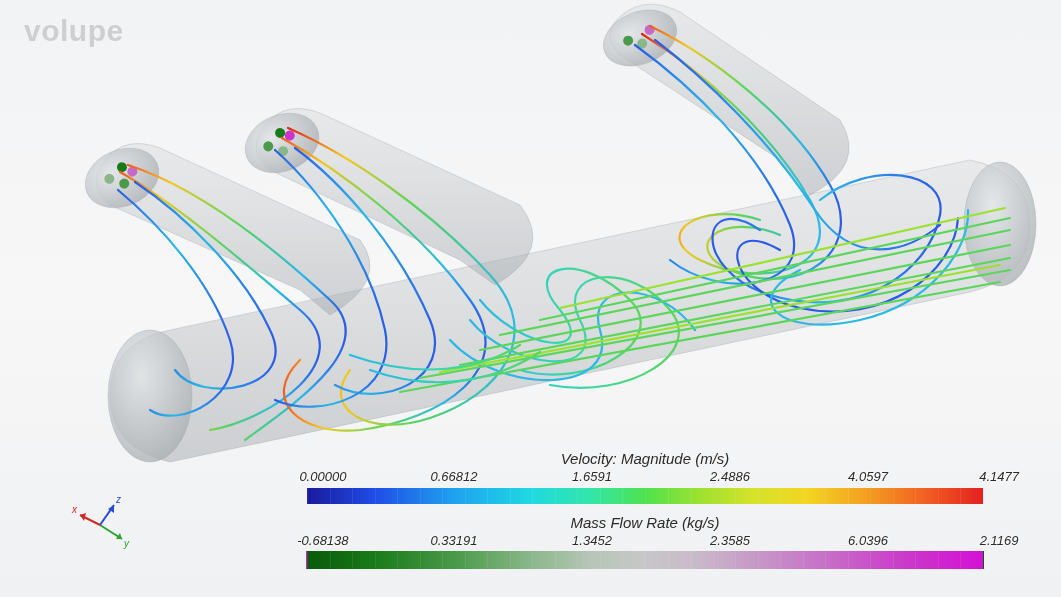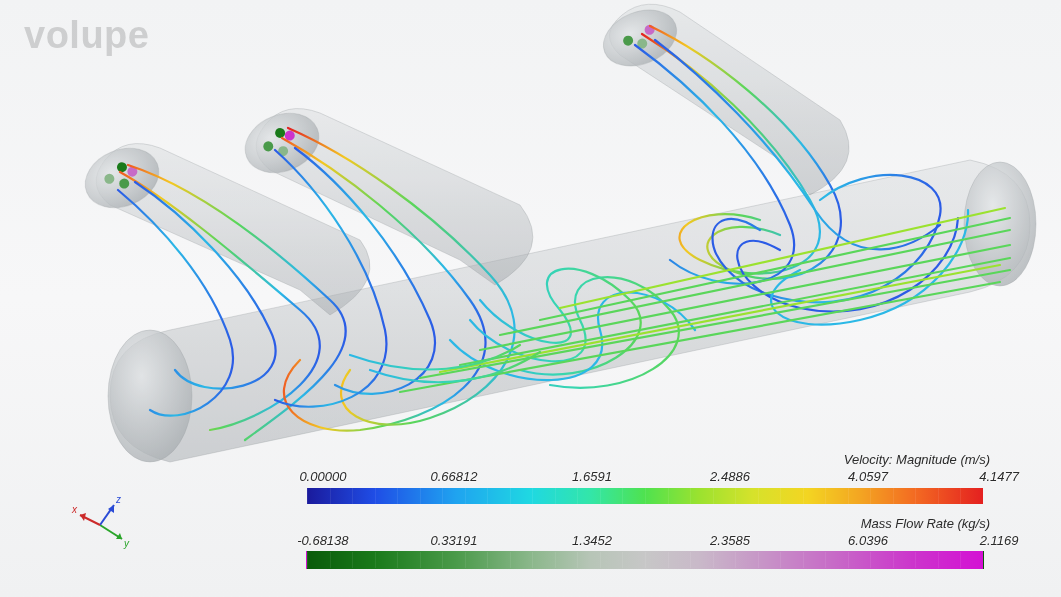--- a/index.html
+++ b/index.html
@@ -18,7 +18,7 @@
     position: absolute;
     top: 14px;
     left: 24px;
-    font-size: 38px;
+    font-size: 30px;
     font-weight: 600;
     letter-spacing: 0.5px;
     color: rgba(110,110,110,0.28);

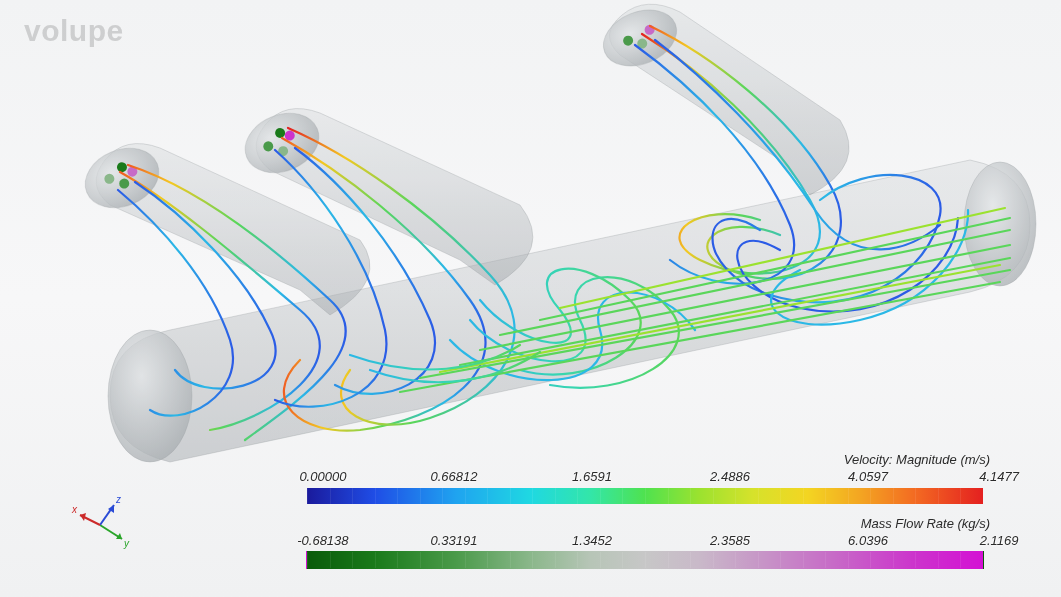--- a/index.html
+++ b/index.html
@@ -62,9 +62,9 @@
     color: #2b2b2b;
   }
   .legend .title {
-    text-align: right;
+    text-align: center;
     margin-bottom: 2px;
-    font-size: 13px;
+    font-size: 15px;
   }
   .legend .ticks {
     position: relative;

